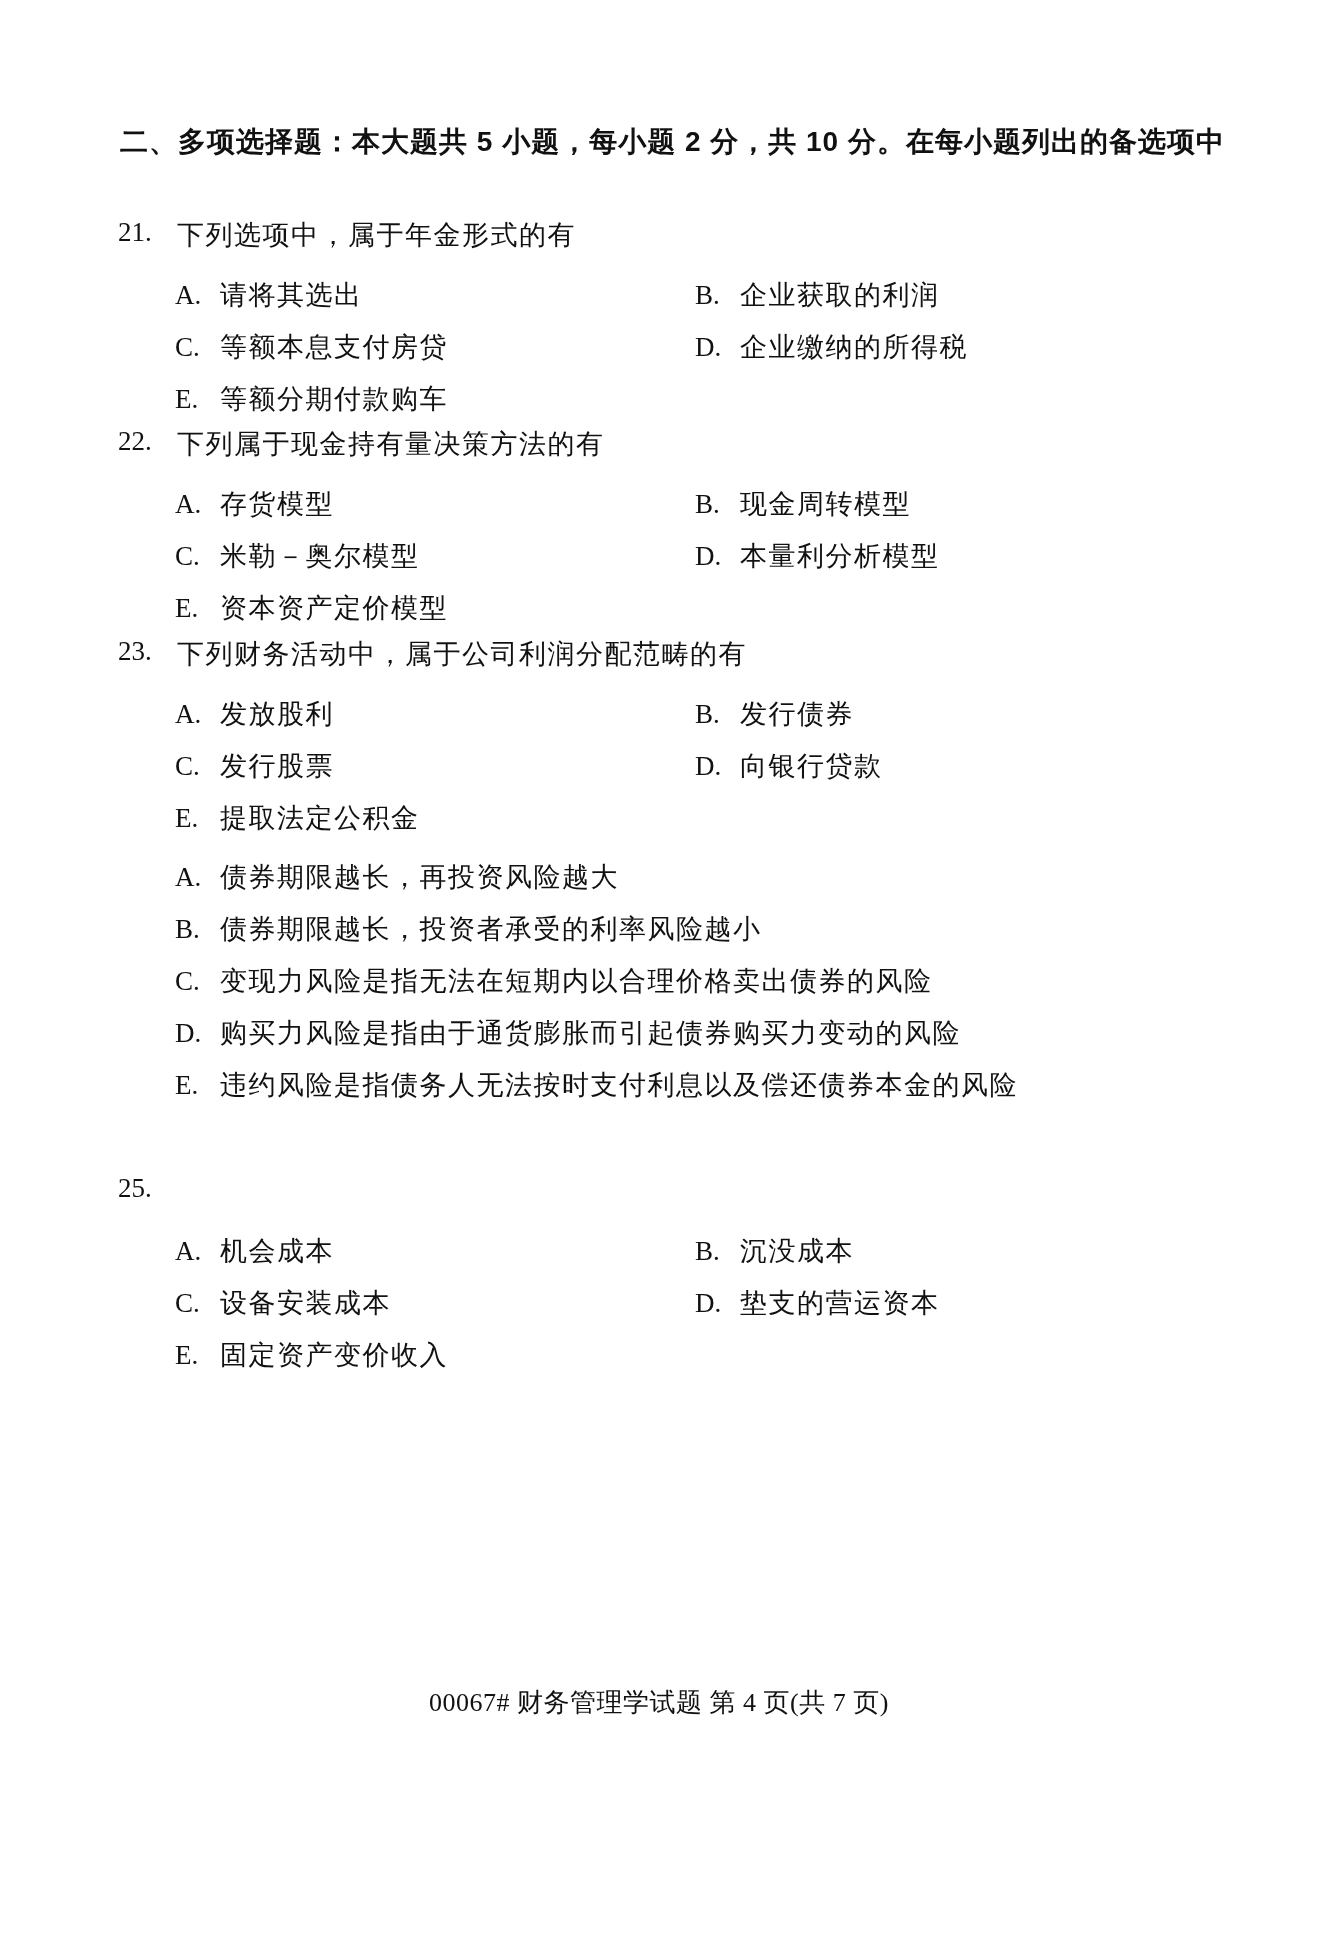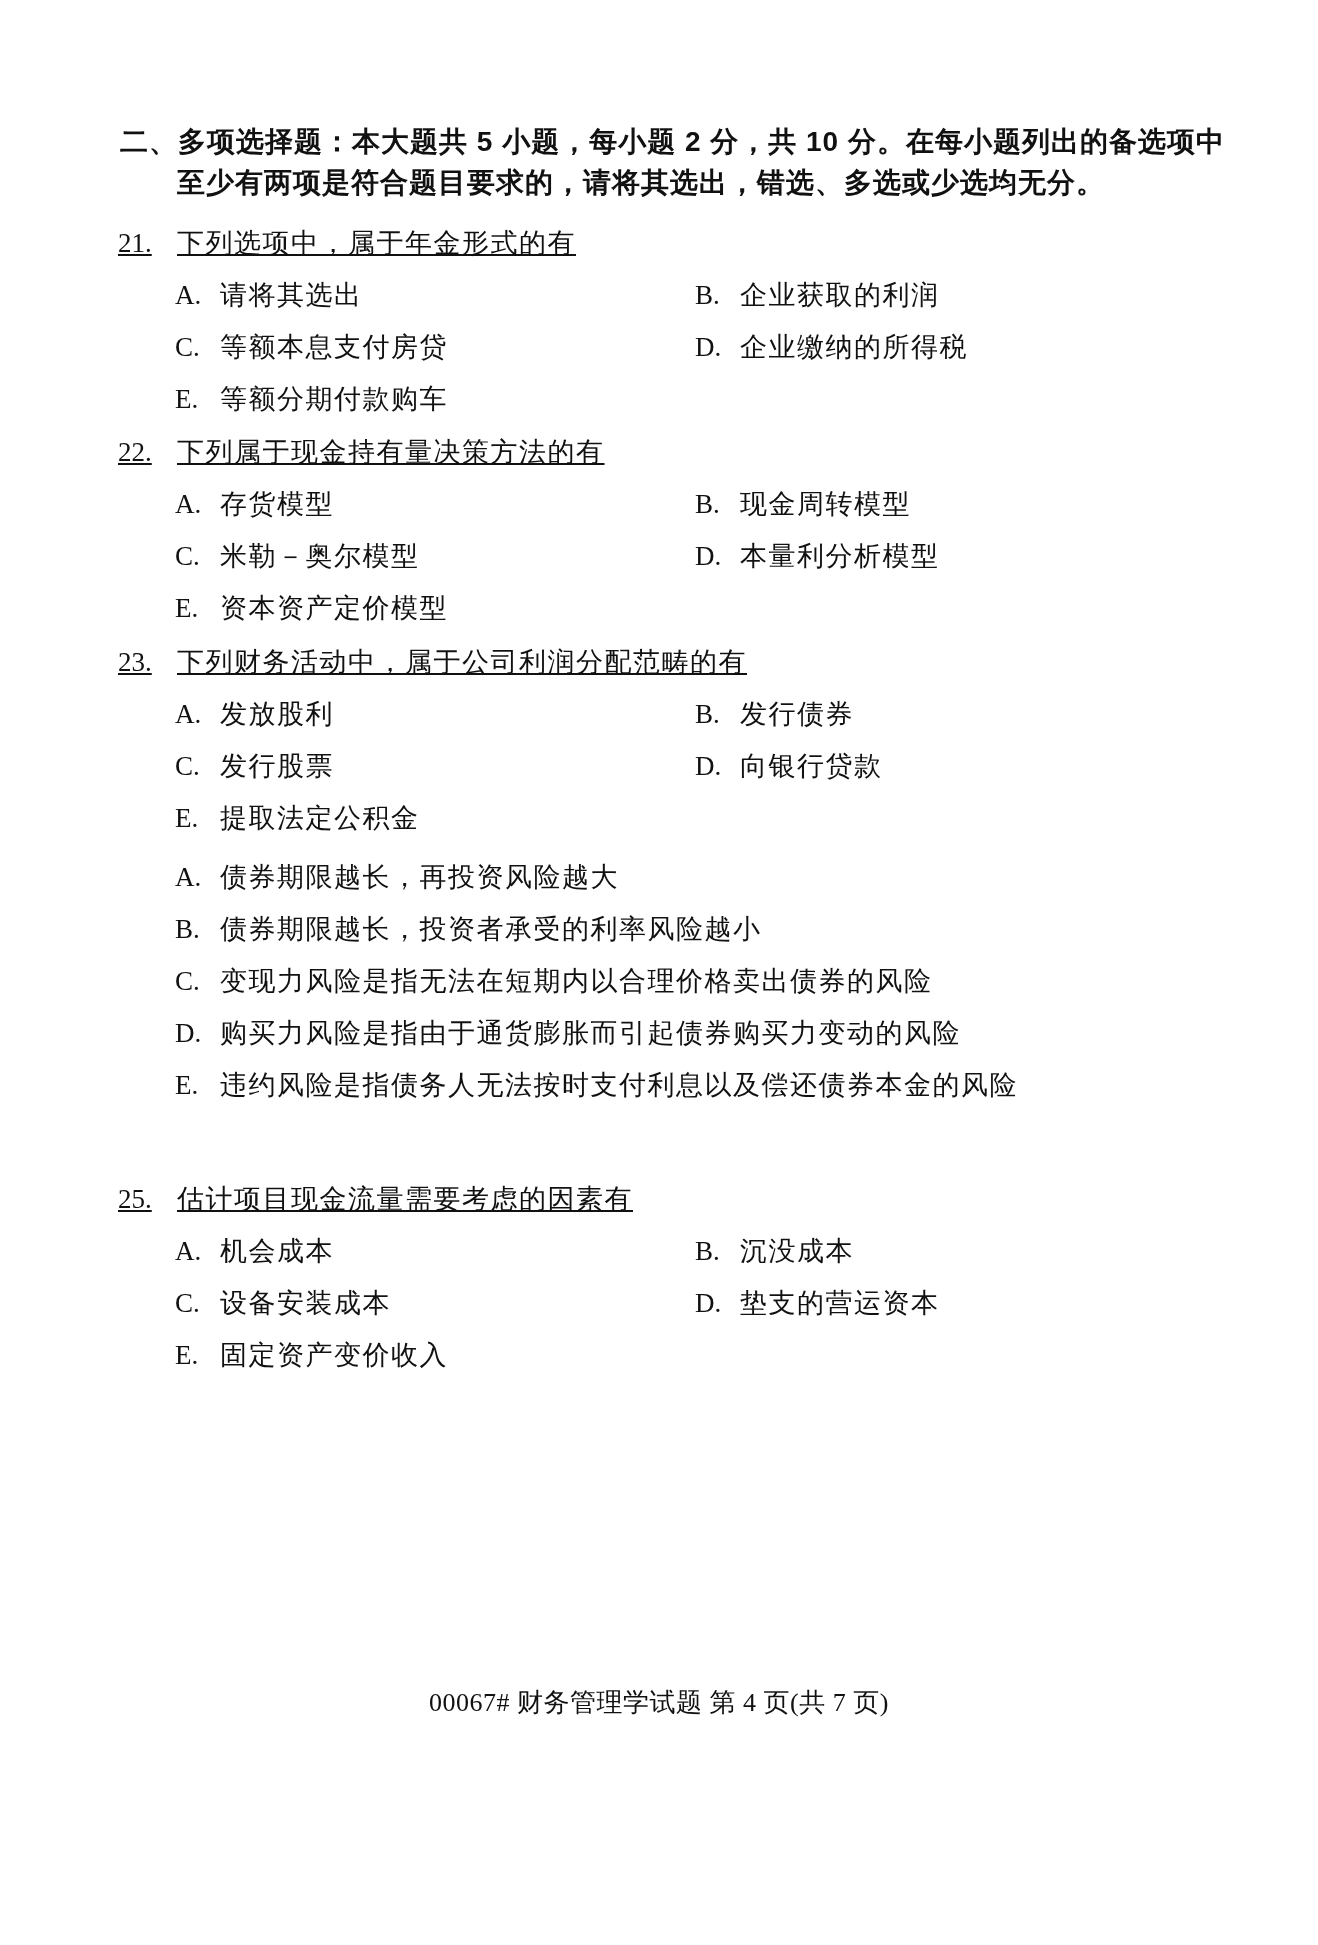--- a/index.html
+++ b/index.html
@@ -84,7 +84,6 @@
     <div class="h-line1">
       <span>二、</span><span>多项选择题：本大题共 5 小题，每小题 2 分，共 10 分。在每小题列出的备选项中</span>
     </div>
-    <div class="h-line2">至少有两项是符合题目要求的，请将其选出，错选、多选或少选均无分。</div>
   </div>
 
   <div class="question q21">

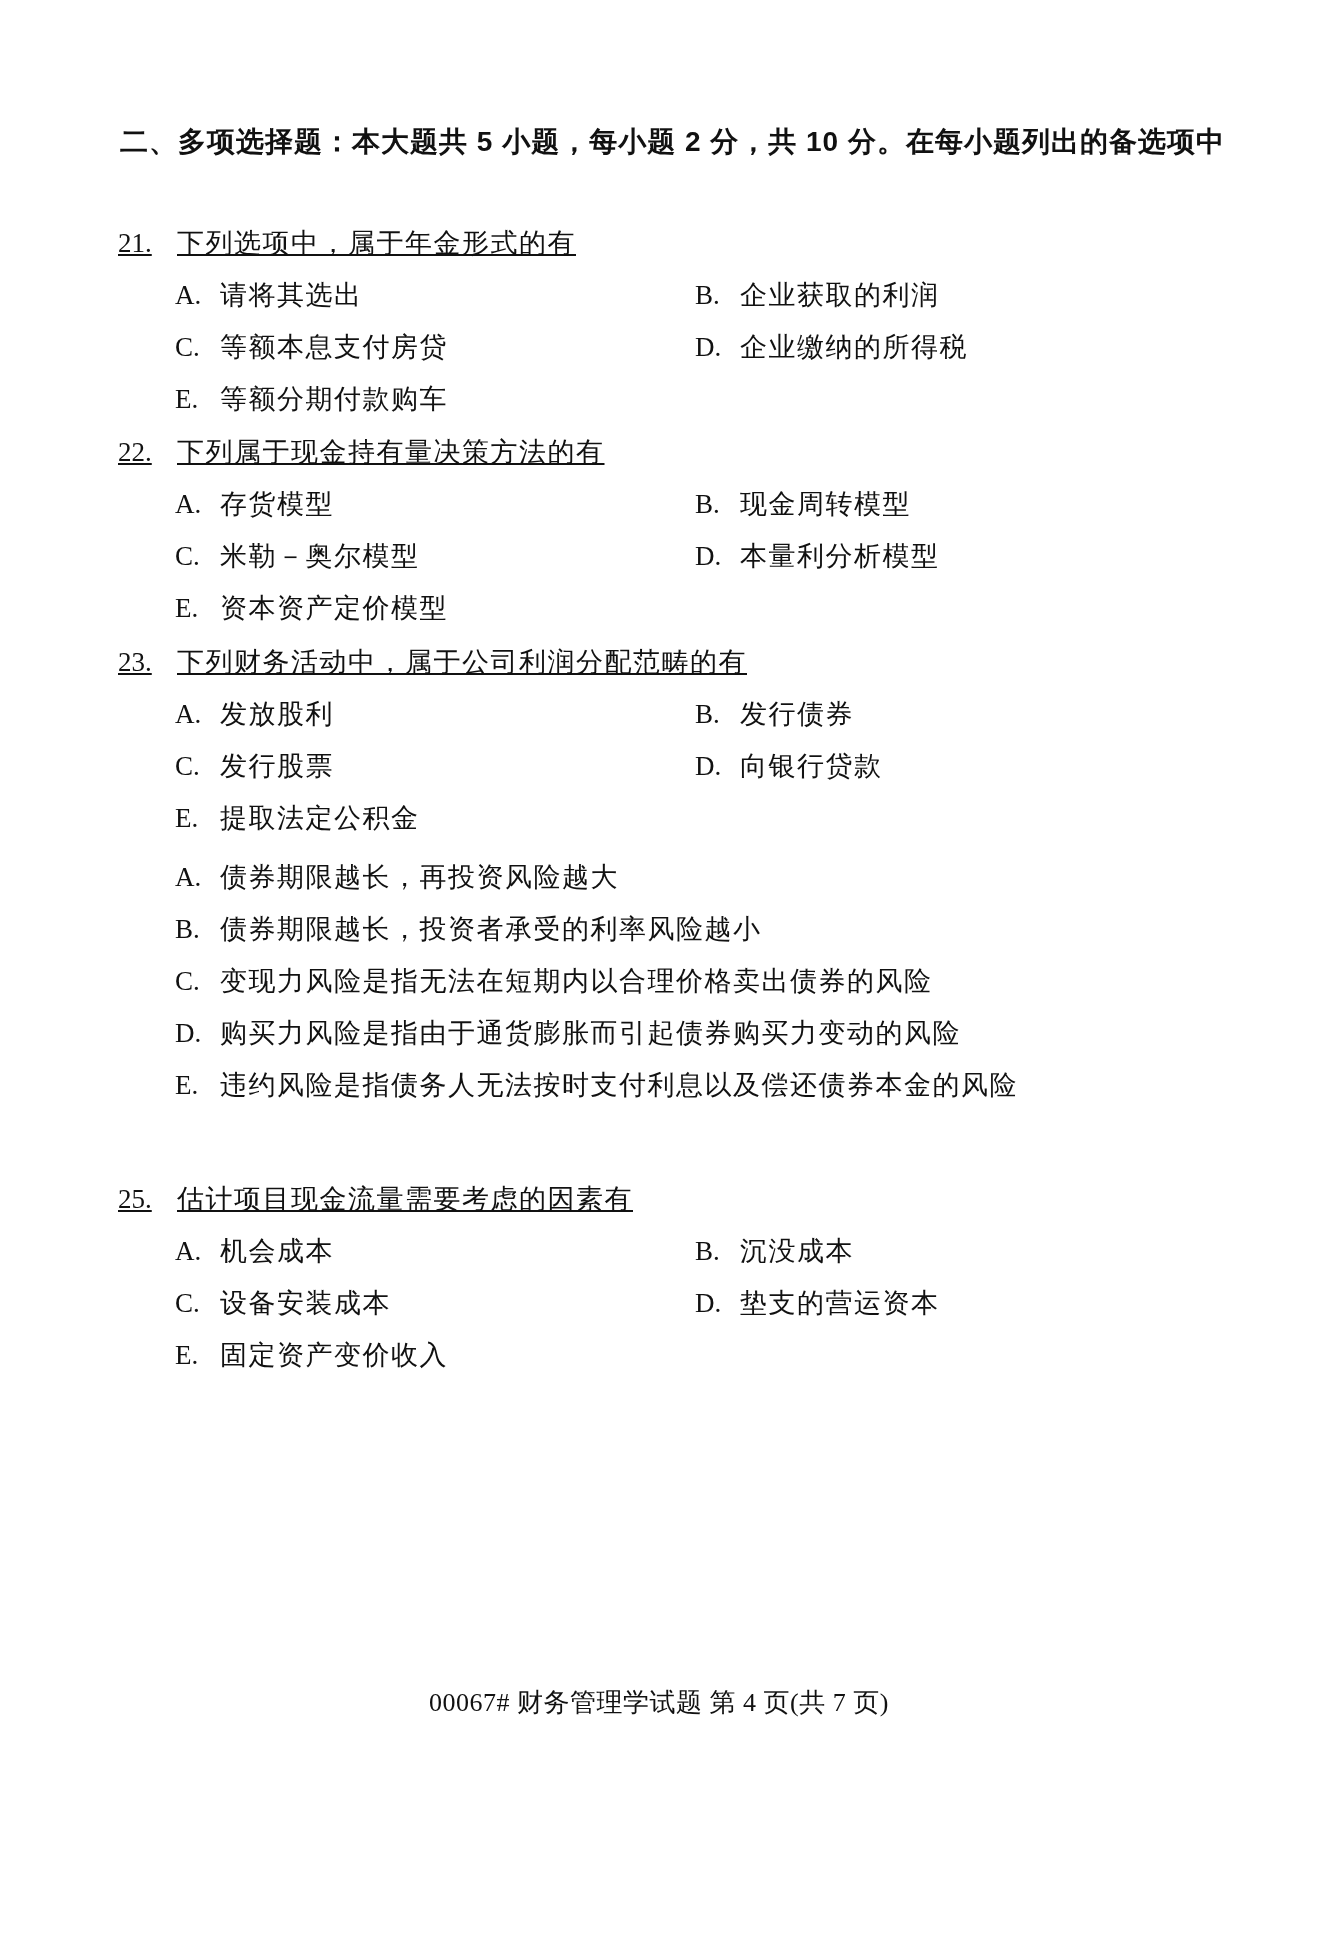--- a/index.html
+++ b/index.html
@@ -36,9 +36,8 @@
   .q-line {
     height:52px;
     display:flex;
-    align-items:center;
+    align-items:flex-start;
     white-space:nowrap;
-    text-decoration:underline;
   }
   .q-num {
     display:inline-block;

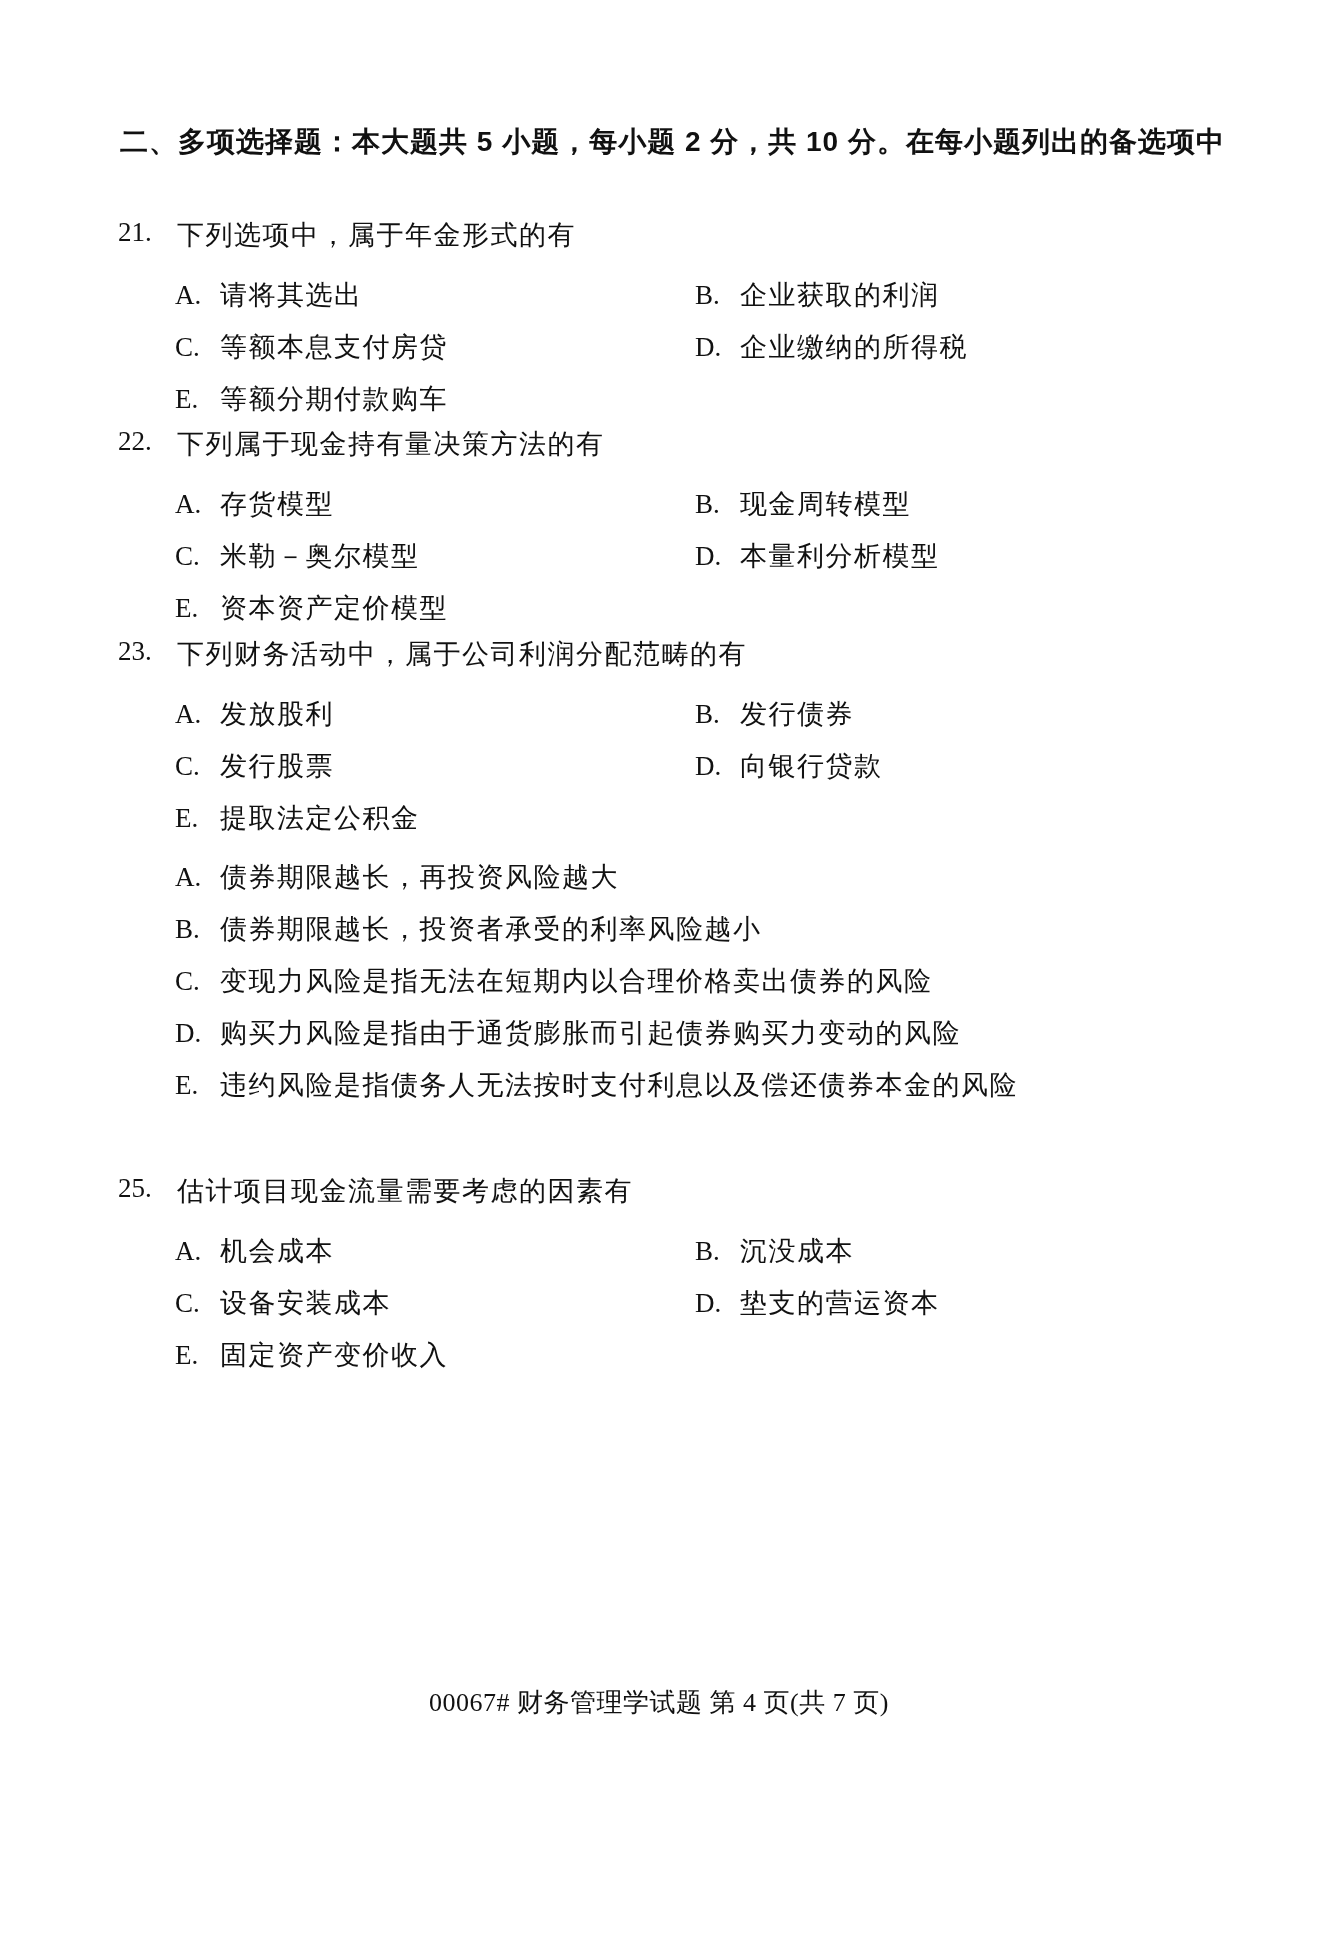--- a/index.html
+++ b/index.html
@@ -160,7 +160,6 @@
   <div class="question q25">
     <div class="q-line">
       <span class="q-num">25.</span>
-      <span class="q-text">估计项目现金流量需要考虑的因素有</span>
     </div>
     <div class="opt-row">
       <span class="opt c1"><span class="opt-letter">A.</span><span>机会成本</span></span>

